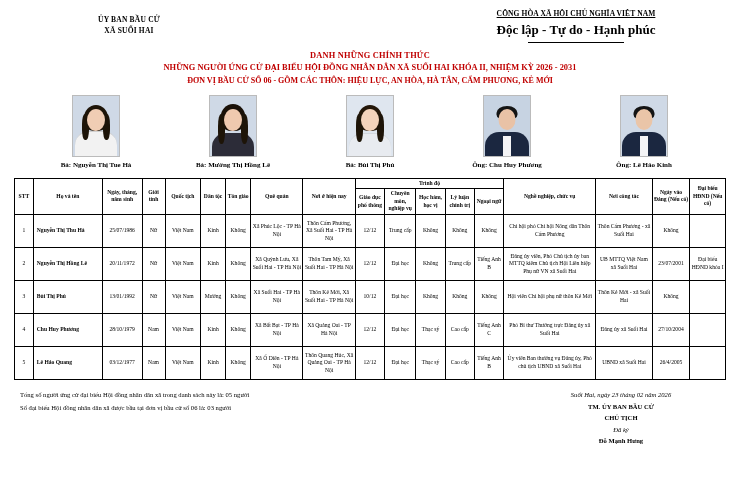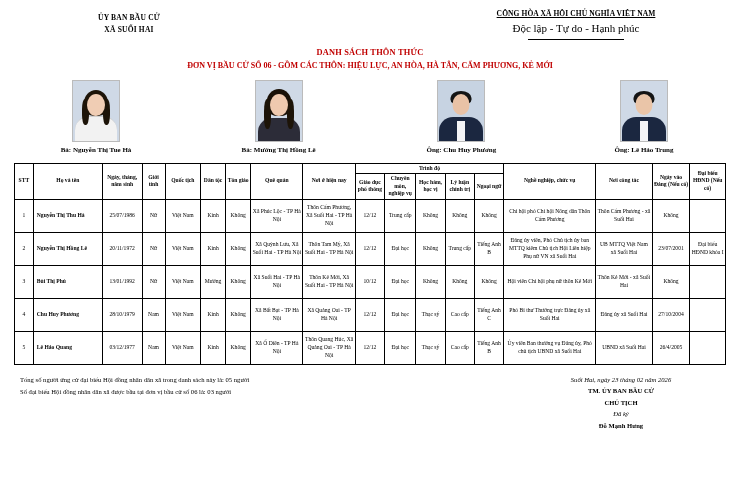--- a/index.html
+++ b/index.html
@@ -17,7 +17,7 @@
   .hdr-left{width:230px;text-align:center;font-size:7.5px;font-weight:bold;line-height:1.55;letter-spacing:.2px;}
   .hdr-right{width:300px;text-align:center;font-size:7.5px;line-height:1.6;}
   .hdr-right .l1{font-weight:bold;letter-spacing:.1px;text-decoration:underline;}
-  .hdr-right .l2{font-weight:normal;font-size:11px;}
+  .hdr-right .l2{font-weight:bold;font-size:13px;}
   .hdr-right .rule{width:96px;height:1px;background:#000;margin:1px auto 0;}
 
   

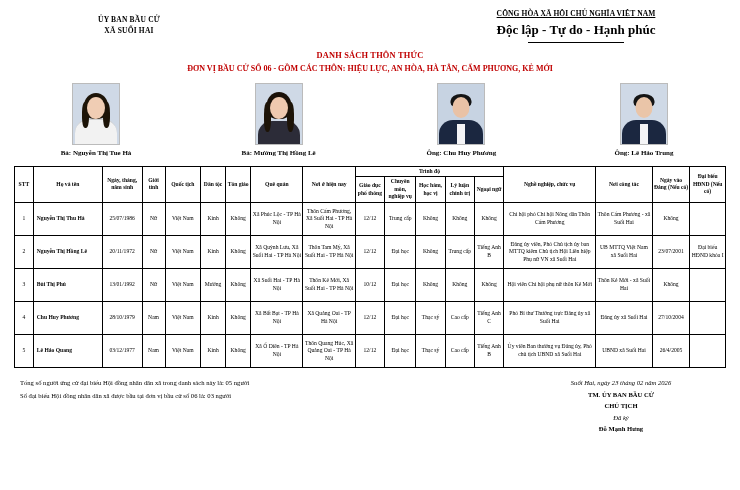--- a/index.html
+++ b/index.html
@@ -71,7 +71,7 @@
   </div>
 
   <div class="titles">
-    <div class="t1">DANH SÁCH THÔN THỨC</div>
+    <div class="t1">DANH NHỮNG CHÍNH THỨC</div>
     <div class="t3">ĐƠN VỊ BẦU CỬ SỐ 06 - GỒM CÁC THÔN: HIỆU LỰC, AN HÒA, HÀ TÂN, CẨM PHƯƠNG, KẺ MỚI</div>
   </div>
 

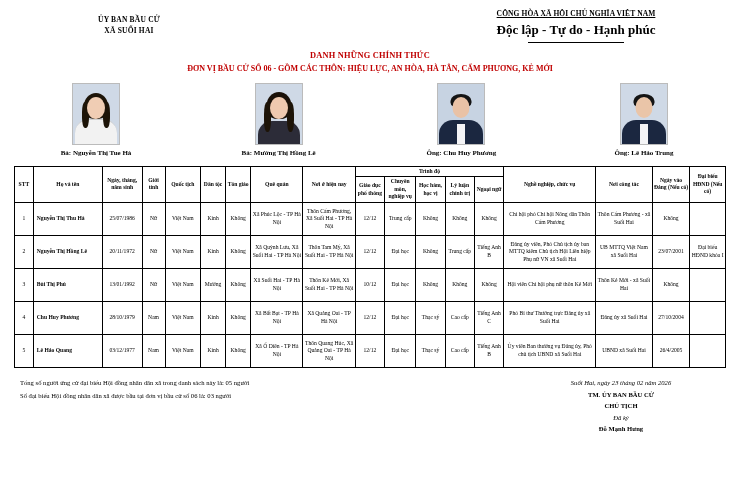--- a/index.html
+++ b/index.html
@@ -72,6 +72,7 @@
 
   <div class="titles">
     <div class="t1">DANH NHỮNG CHÍNH THỨC</div>
+    <div class="t2">NHỮNG NGƯỜI ỨNG CỬ ĐẠI BIỂU HỘI ĐỒNG NHÂN DÂN XÃ SUỐI HAI KHÓA II, NHIỆM KỲ 2026 - 2031</div>
     <div class="t3">ĐƠN VỊ BẦU CỬ SỐ 06 - GỒM CÁC THÔN: HIỆU LỰC, AN HÒA, HÀ TÂN, CẨM PHƯƠNG, KẺ MỚI</div>
   </div>
 

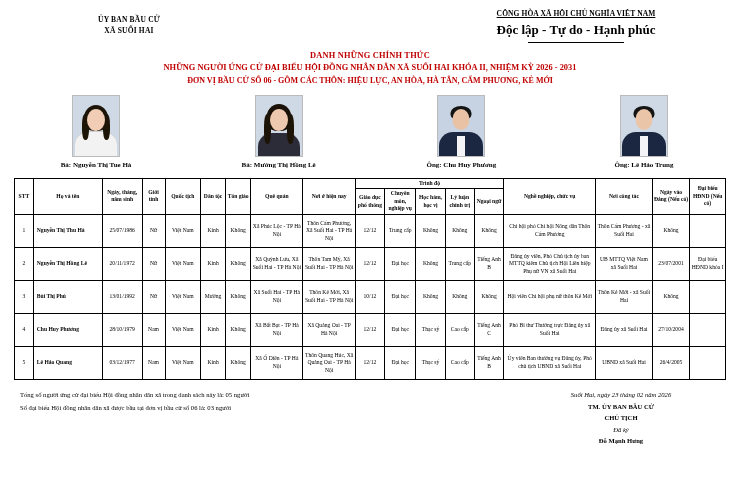--- a/index.html
+++ b/index.html
@@ -102,6 +102,17 @@
       <div class="pname">Bà: Mường Thị Hồng Lê</div>
     </div>
 
+    <div class="pcell">
+      <div class="frame">
+        <div class="ph-bg" style="background:#dfe6ef"></div>
+        <div class="ph-body" style="bottom:0;width:42px;height:22px;background:#e8ebf0;border-top:1px solid #d3d8de;"></div>
+        <div class="ph-hair" style="top:9px;width:24px;height:26px;background:#241709;"></div>
+        <div class="ph-hair-side" style="left:9px;height:28px;"></div>
+        <div class="ph-hair-side" style="right:9px;height:28px;"></div>
+        <div class="ph-head" style="top:13px;width:18px;height:22px;background:#f3d3bb;"></div>
+      </div>
+      <div class="pname">Bà: Bùi Thị Phú</div>
+    </div>
 
     <div class="pcell">
       <div class="frame">

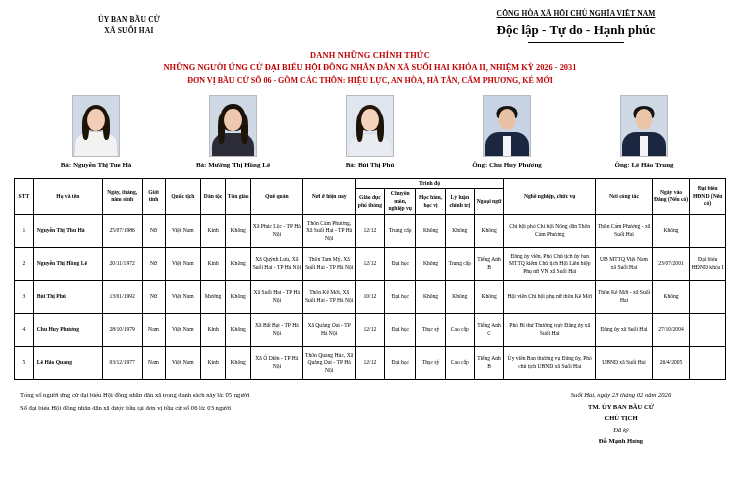--- a/index.html
+++ b/index.html
@@ -133,7 +133,7 @@
         <div class="ph-hair" style="top:10px;width:21px;height:14px;background:#141414;"></div>
         <div class="ph-head" style="top:13px;width:17px;height:21px;background:#eac5a8;"></div>
       </div>
-      <div class="pname">Ông: Lê Hảo Trung</div>
+      <div class="pname">Ông: Lê Hảo Kinh</div>
     </div>
   </div>
 

